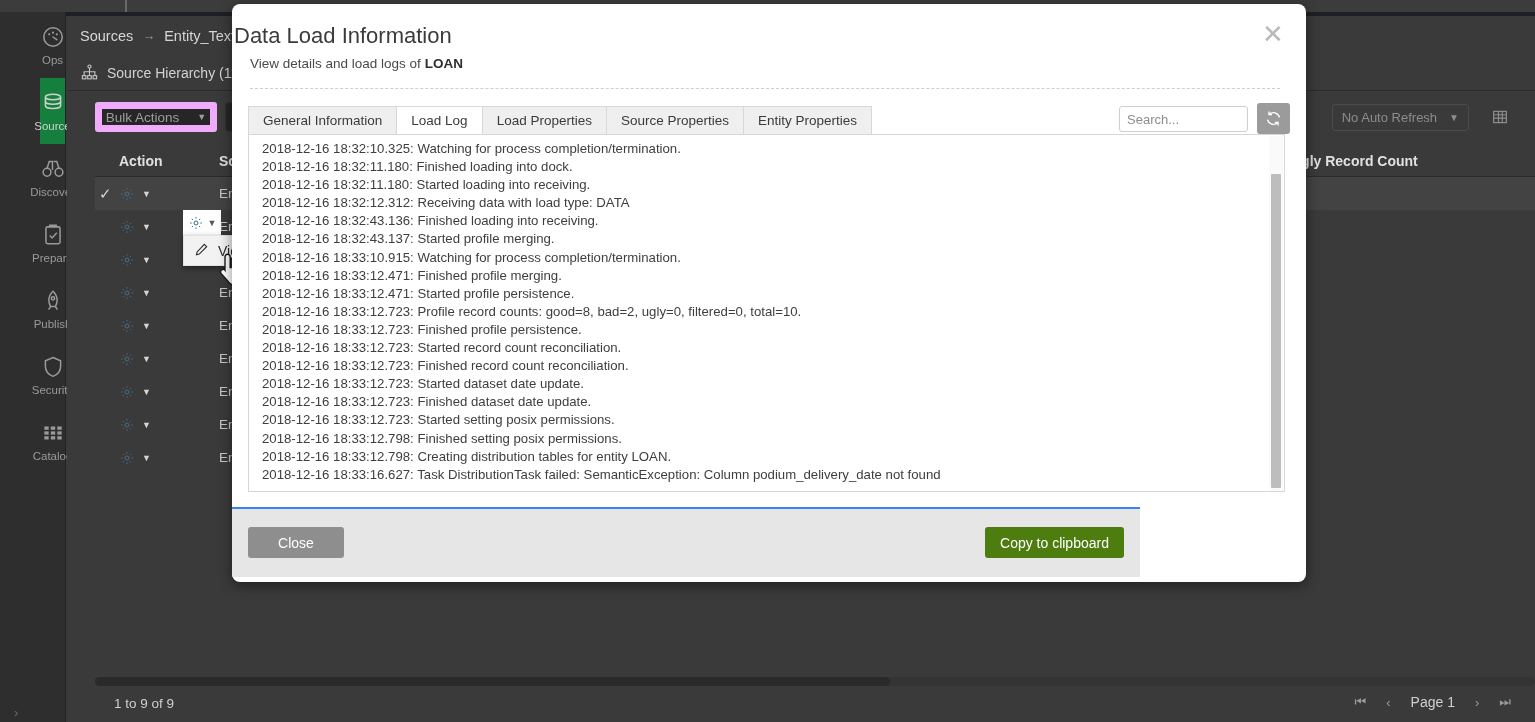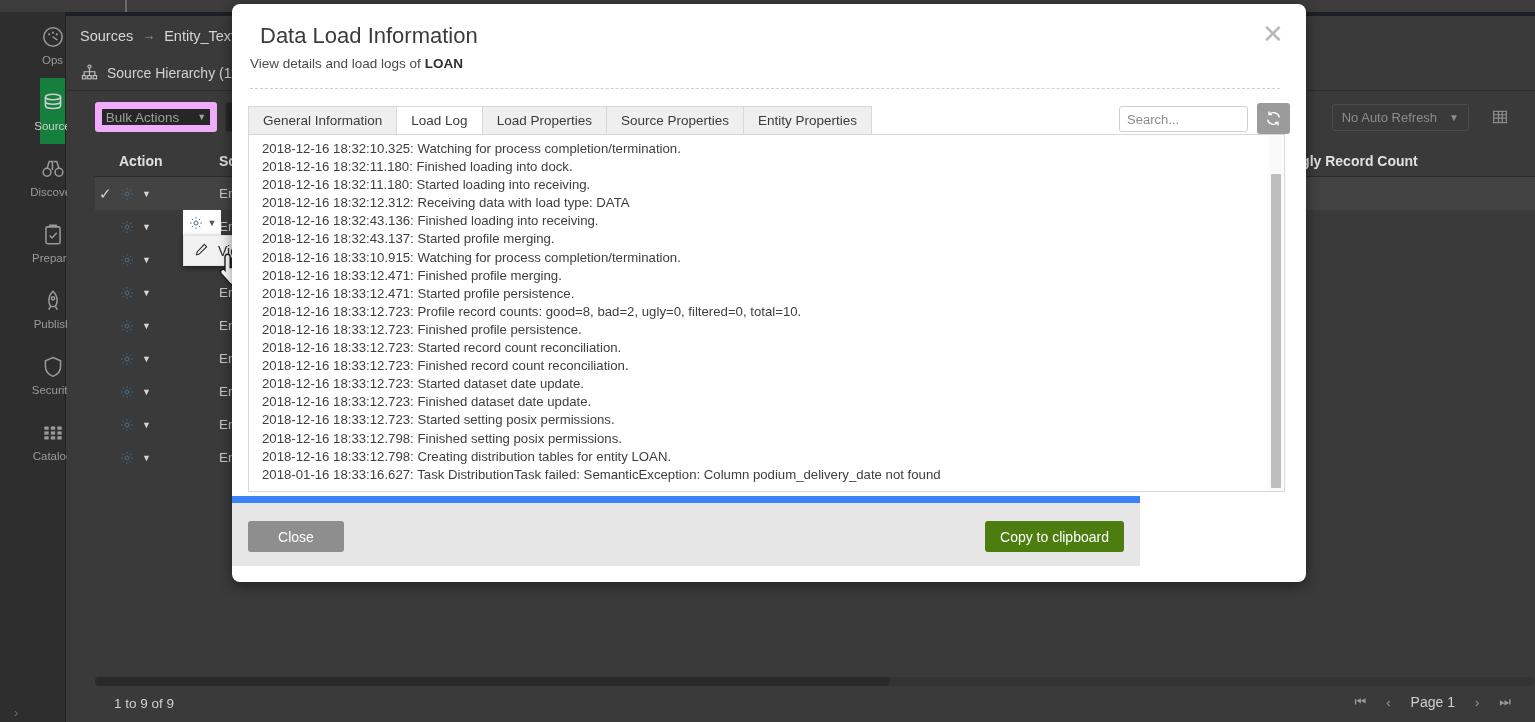--- a/index.html
+++ b/index.html
@@ -211,7 +211,7 @@
     color: #b9b9b9; font-size: 26px; line-height: 1; font-weight: 300;
   }
   #modal-title {
-    position: absolute; top: 19px; left: 28px;
+    position: absolute; top: 19px; left: 2px;
     color: #3b3b3b; font-size: 22px;
   }
   #modal-subtitle {

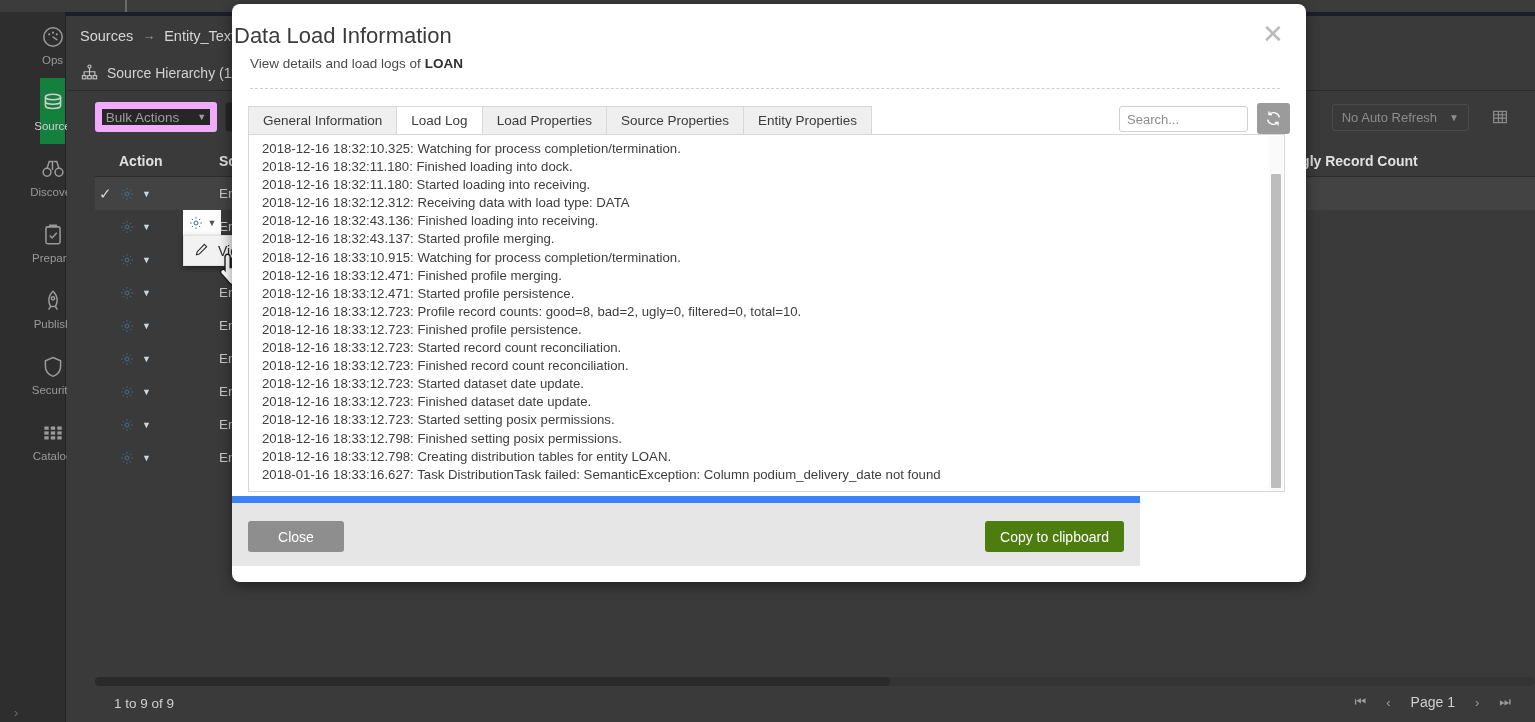--- a/index.html
+++ b/index.html
@@ -633,7 +633,7 @@
         <div>2018-12-16 18:33:12.723: Started setting posix permissions.</div>
         <div>2018-12-16 18:33:12.798: Finished setting posix permissions.</div>
         <div>2018-12-16 18:33:12.798: Creating distribution tables for entity LOAN.</div>
-        <div>2018-01-16 18:33:16.627: Task DistributionTask failed: SemanticException: Column podium_delivery_date not found</div>
+        <div>2018-12-16 18:33:16.627: Task DistributionTask failed: SemanticException: Column podium_delivery_date not found</div>
       </div>
     <div id="log-scrollbar">
       <div class="thumb"></div>

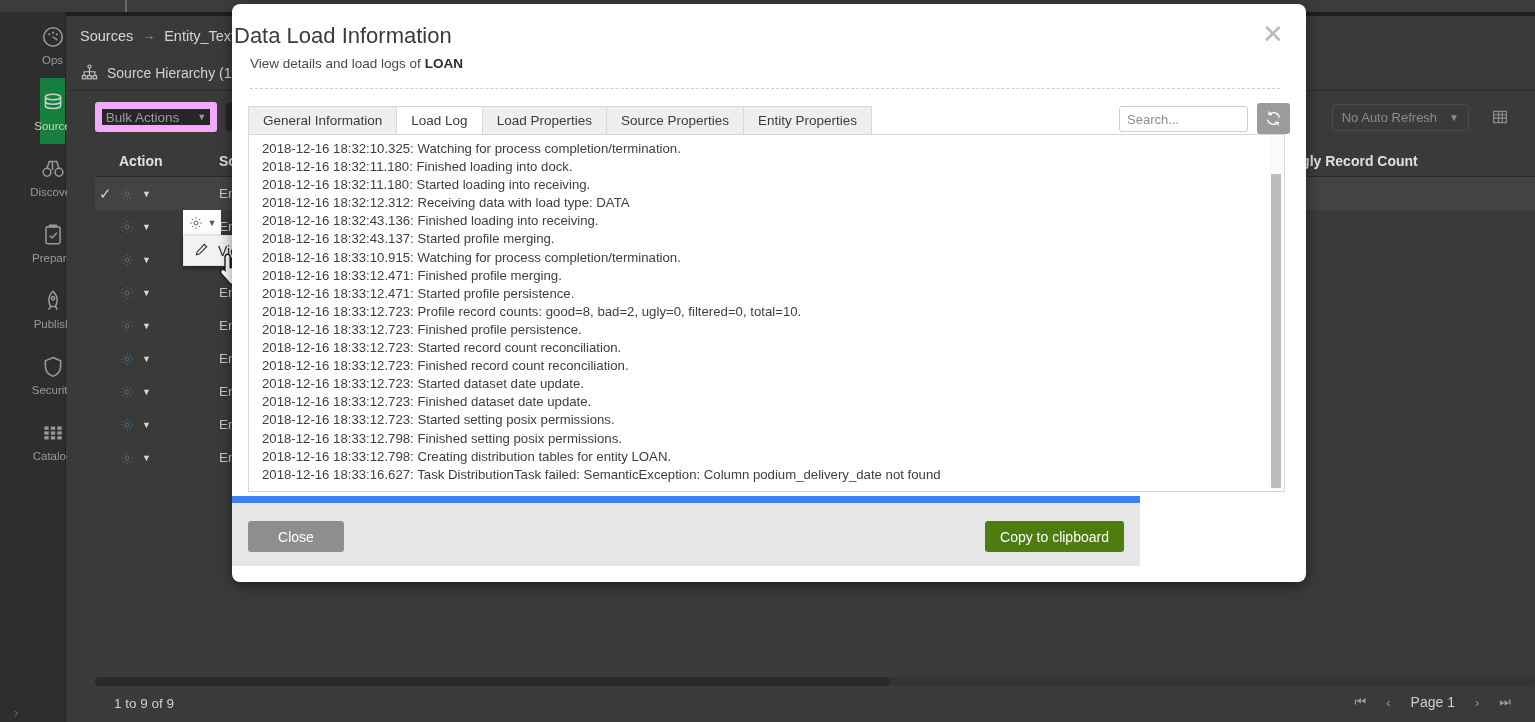--- a/index.html
+++ b/index.html
@@ -277,9 +277,9 @@
   }
 
   #modal-footer {
-    position: absolute; bottom: 16px; left: 0; width: 908px; height: 70px;
+    position: absolute; bottom: 5px; left: 0; width: 908px; height: 70px;
     background: #e6e6e6;
-    border-top: 7px solid #3b82f6;
+    border-top: 2px solid #3b82f6;
   }
   #close-button {
     position: absolute; top: 18px; left: 16px;

